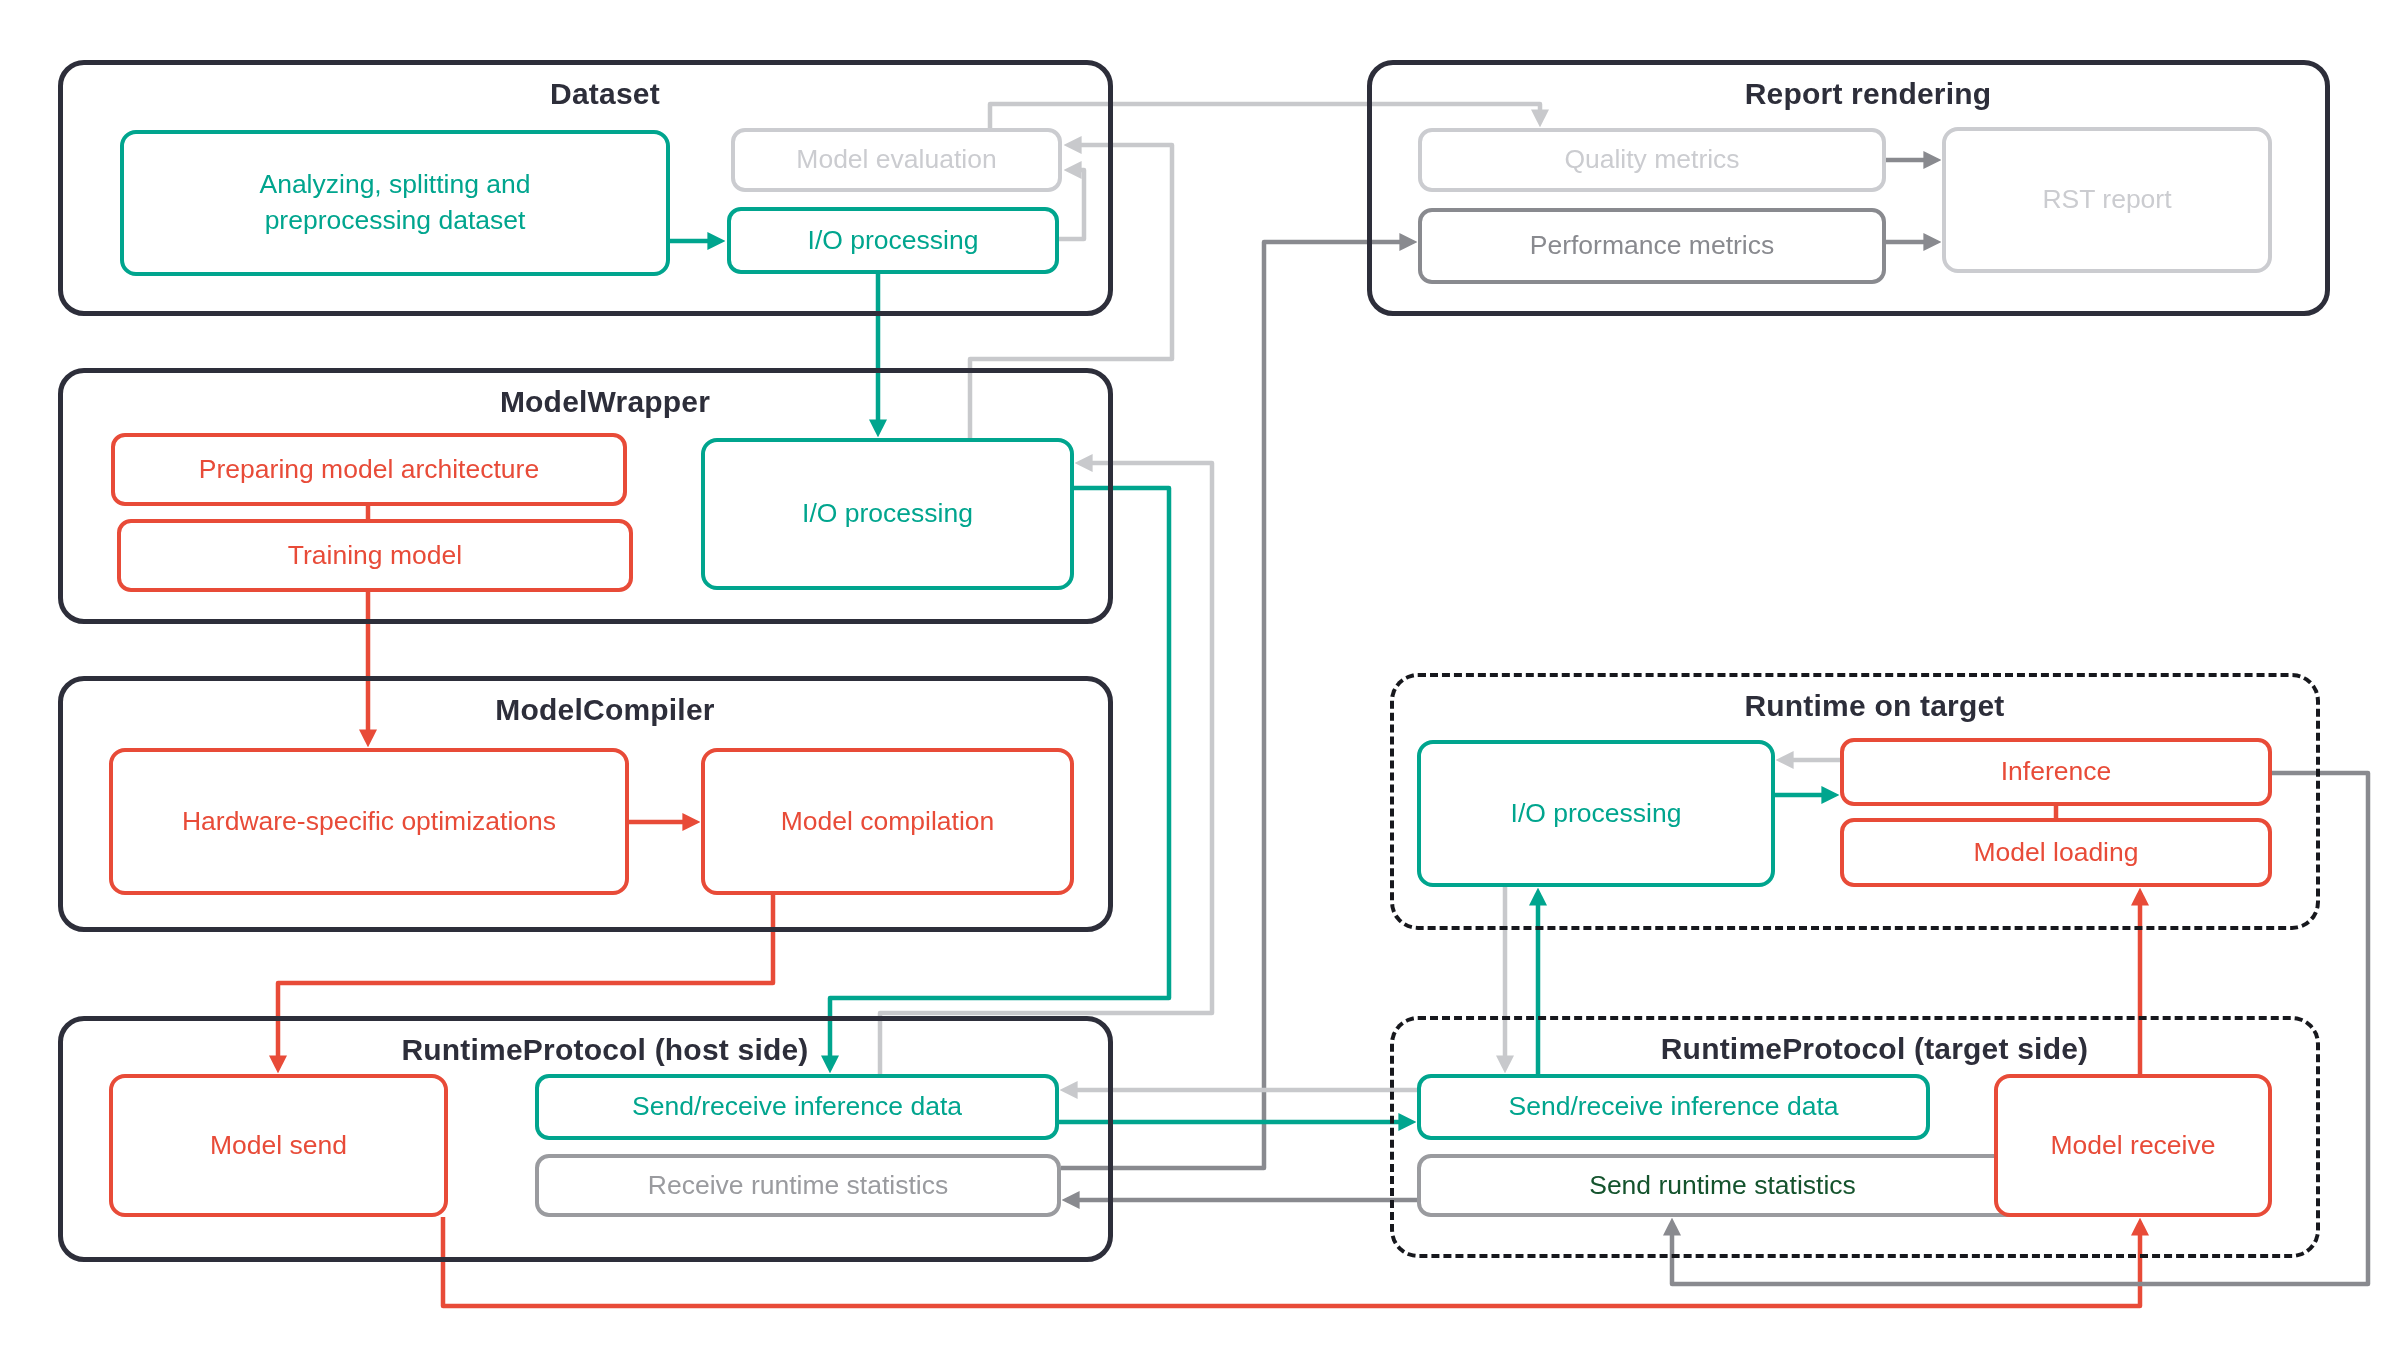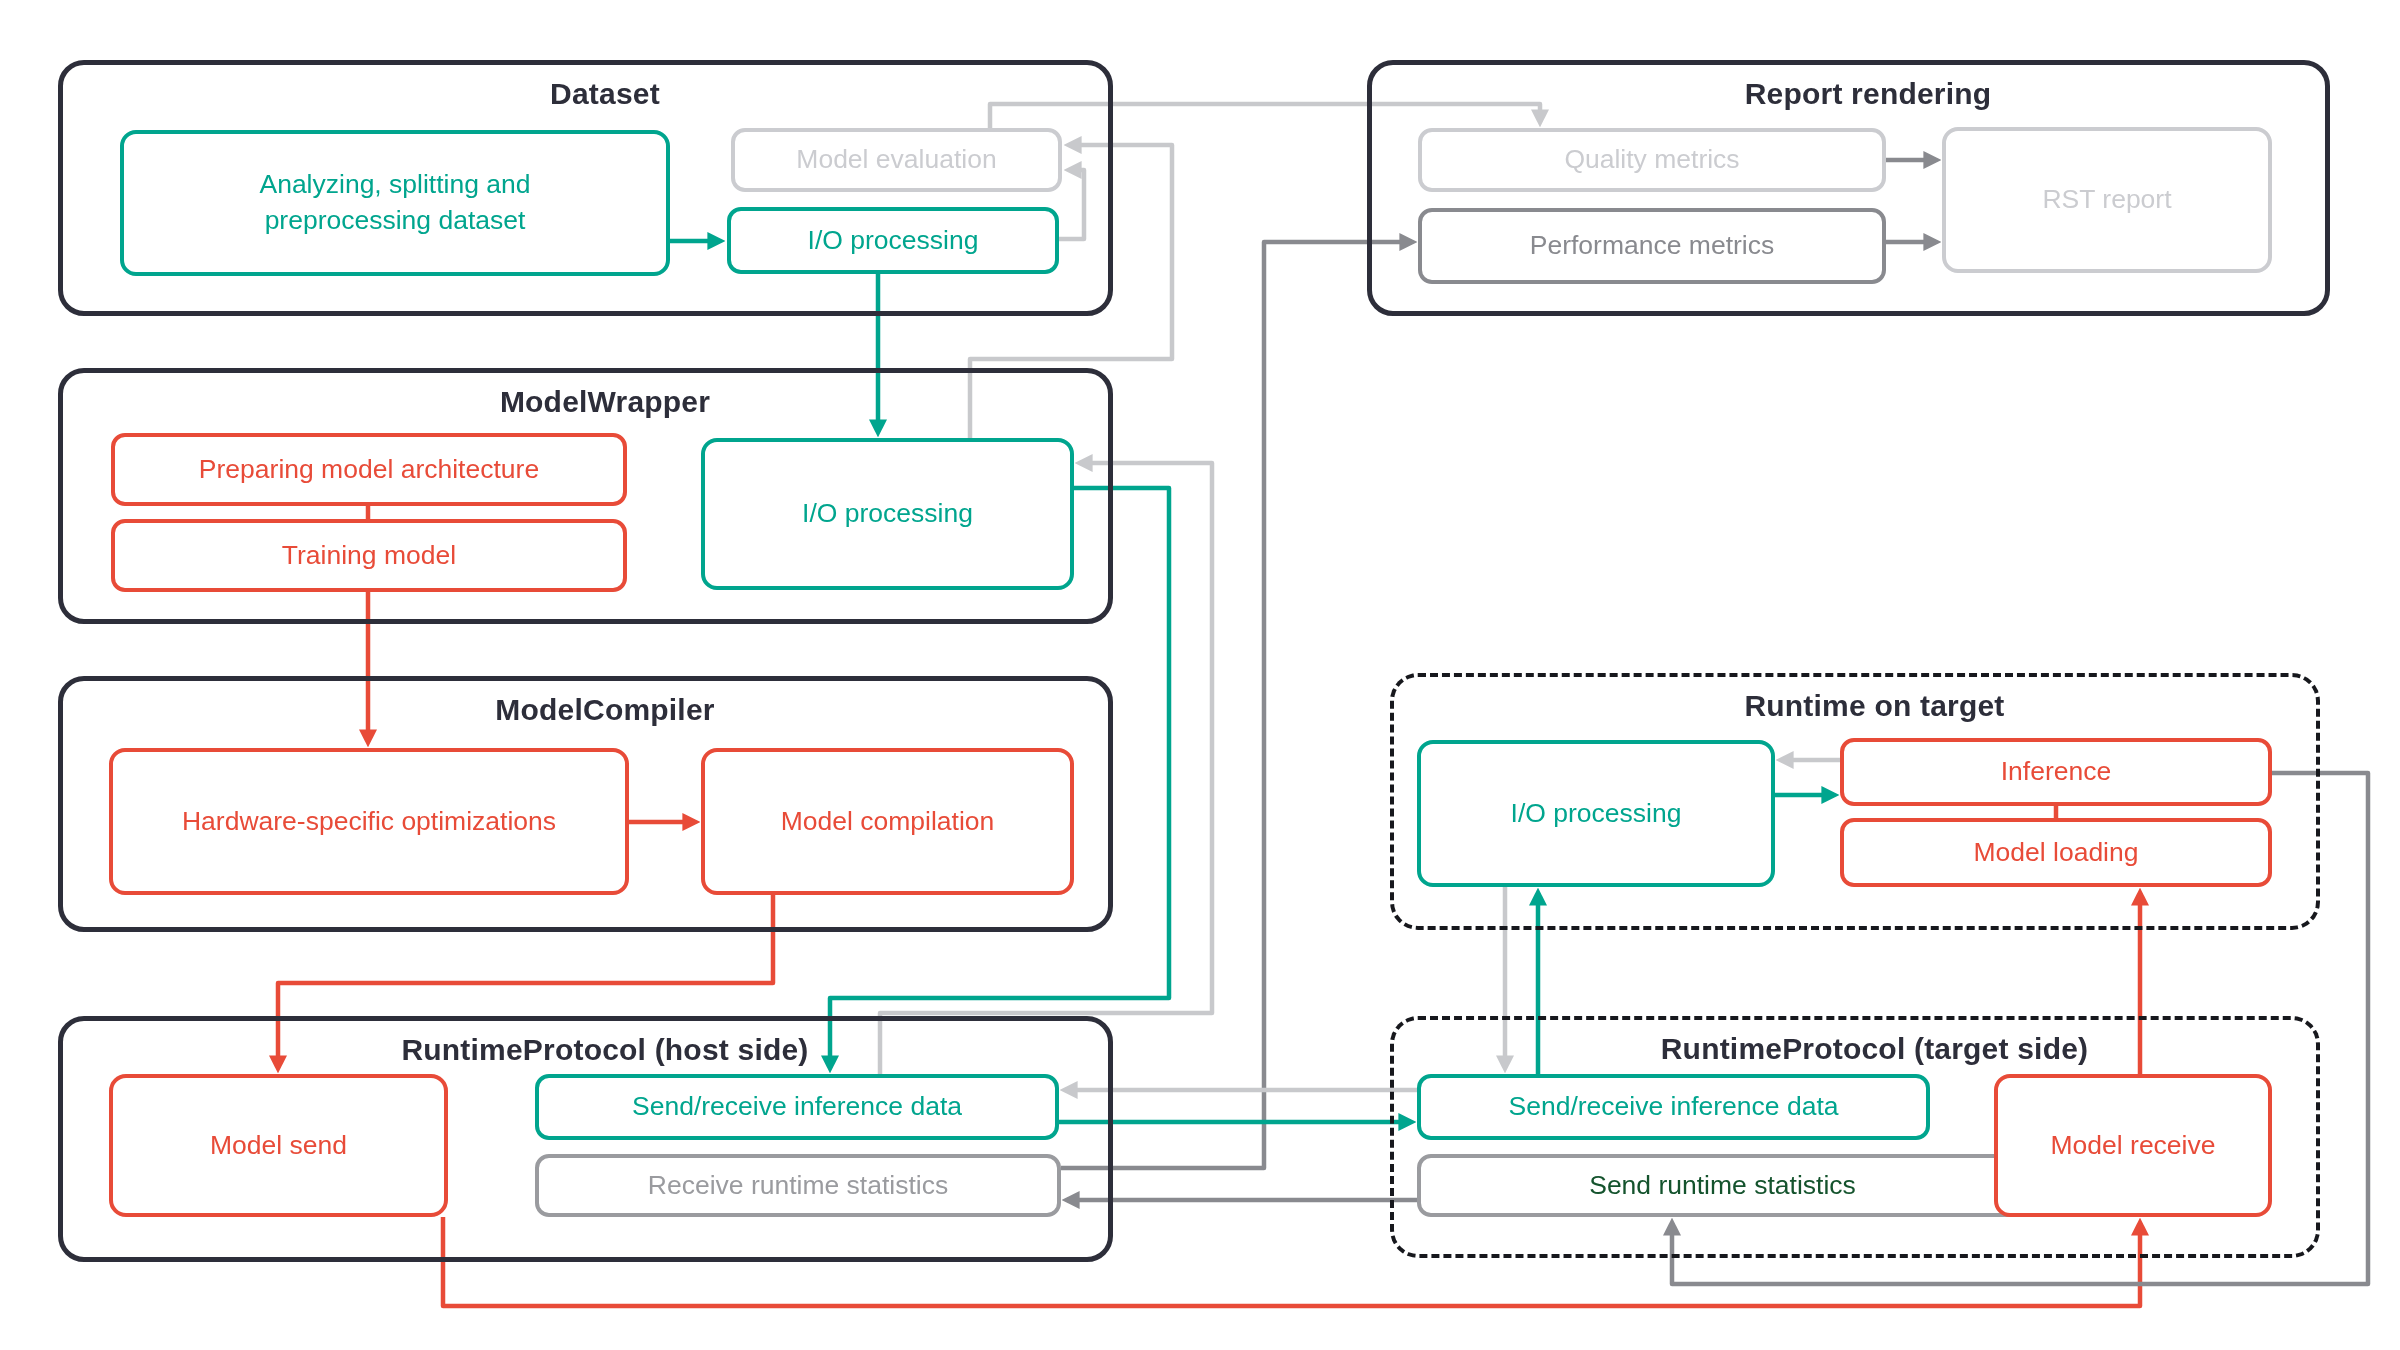--- a/index.html
+++ b/index.html
@@ -92,7 +92,7 @@
     <div class="node" style="left: 1418px; top: 208px; width: 468px; height: 76px; border-color: rgb(137, 138, 143); color: rgb(137, 138, 143);">Performance metrics</div>
     <div class="node big" style="left: 1942px; top: 127px; width: 330px; height: 146px; border-color: rgb(203, 204, 208); color: rgb(203, 204, 208);">RST report</div>
     <div class="node" style="left: 111px; top: 433px; width: 516px; height: 73px; border-color: rgb(232, 75, 56); color: rgb(232, 75, 56);">Preparing model architecture</div>
-    <div class="node" style="left: 111px; top: 519px; width: 516px; height: 73px; border-color: rgb(232, 75, 56); color: rgb(232, 75, 56);">Training model</div>
+    <div class="node" style="left: 117px; top: 519px; width: 516px; height: 73px; border-color: rgb(232, 75, 56); color: rgb(232, 75, 56);">Training model</div>
     <div class="node big" style="left: 701px; top: 438px; width: 373px; height: 152px; border-color: rgb(0, 165, 142); color: rgb(0, 165, 142);">I/O processing</div>
     <div class="node big" style="left: 109px; top: 748px; width: 520px; height: 147px; border-color: rgb(232, 75, 56); color: rgb(232, 75, 56);">Hardware-specific optimizations</div>
     <div class="node big" style="left: 701px; top: 748px; width: 373px; height: 147px; border-color: rgb(232, 75, 56); color: rgb(232, 75, 56);">Model compilation</div>

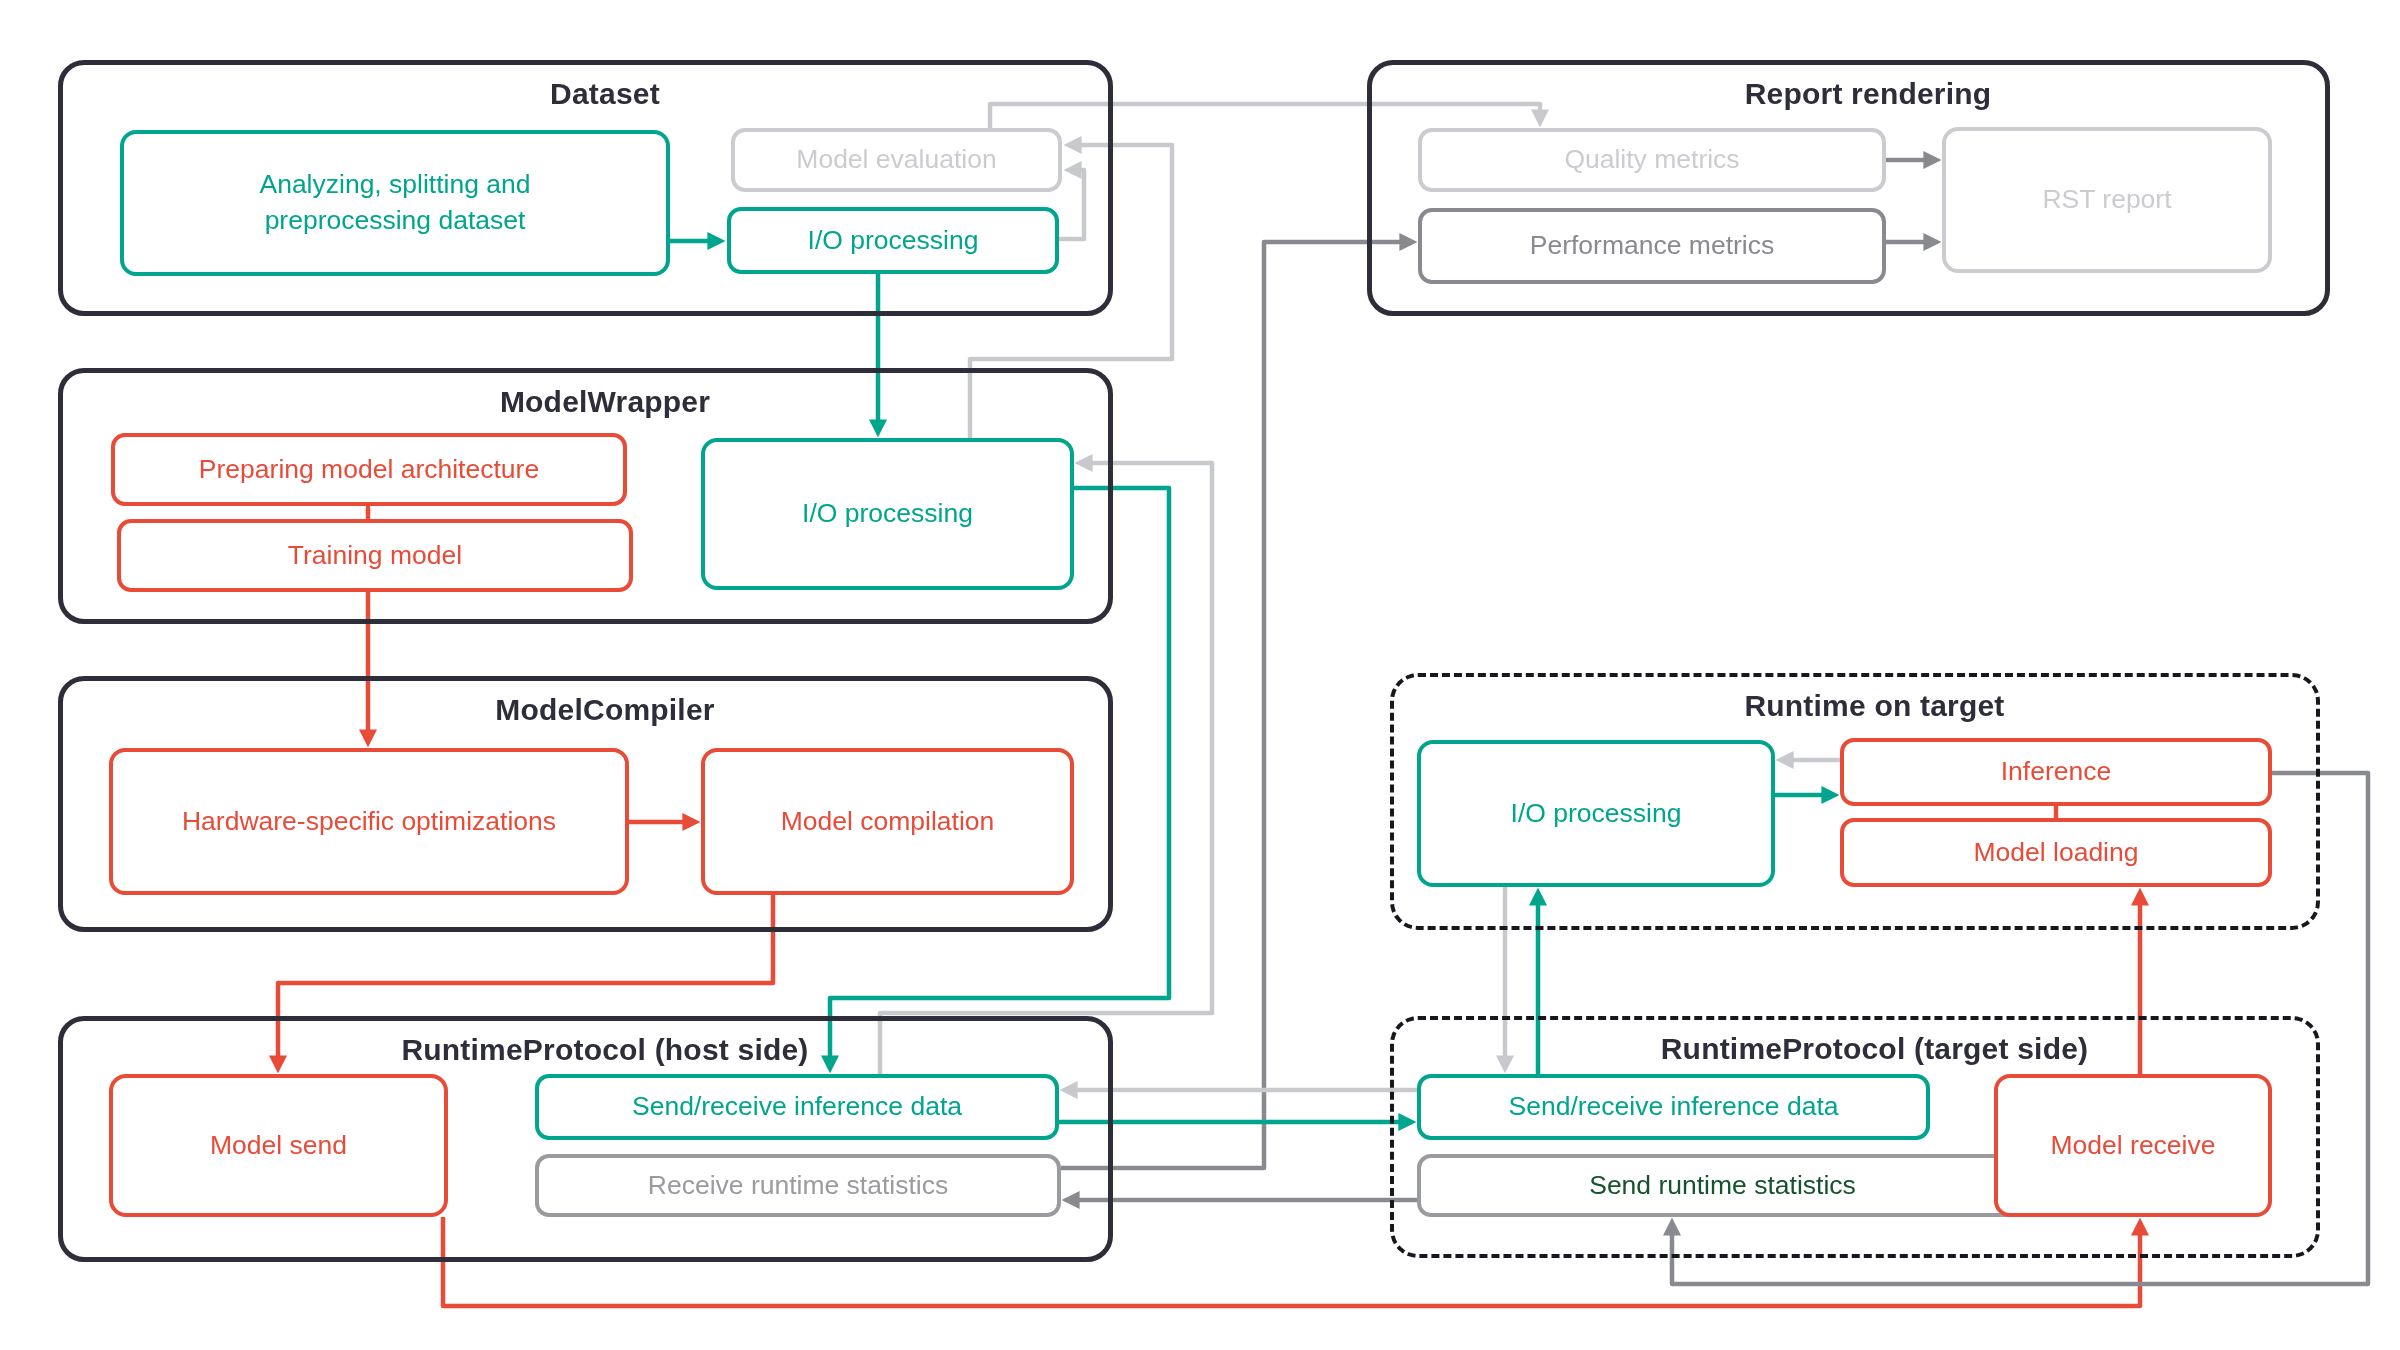--- a/index.html
+++ b/index.html
@@ -96,7 +96,7 @@
     <div class="node big" style="left: 701px; top: 438px; width: 373px; height: 152px; border-color: rgb(0, 165, 142); color: rgb(0, 165, 142);">I/O processing</div>
     <div class="node big" style="left: 109px; top: 748px; width: 520px; height: 147px; border-color: rgb(232, 75, 56); color: rgb(232, 75, 56);">Hardware-specific optimizations</div>
     <div class="node big" style="left: 701px; top: 748px; width: 373px; height: 147px; border-color: rgb(232, 75, 56); color: rgb(232, 75, 56);">Model compilation</div>
-    <div class="node big" style="left: 109px; top: 1074px; width: 339px; height: 143px; border-color: rgb(232, 75, 56); color: rgb(232, 75, 56); border-radius: 17px;">Model send</div>
+    <div class="node big" style="left: 109px; top: 1074px; width: 339px; height: 143px; border-color: rgb(232, 75, 56); color: rgb(232, 75, 56);">Model send</div>
     <div class="node" style="left: 535px; top: 1074px; width: 524px; height: 66px; border-color: rgb(0, 165, 142); color: rgb(0, 165, 142);">Send/receive inference data</div>
     <div class="node" style="left: 535px; top: 1154px; width: 526px; height: 63px; border-color: rgb(154, 155, 159); color: rgb(154, 155, 159);">Receive runtime statistics</div>
     <div class="node big" style="left: 1417px; top: 740px; width: 358px; height: 147px; border-color: rgb(0, 165, 142); color: rgb(0, 165, 142);">I/O processing</div>

